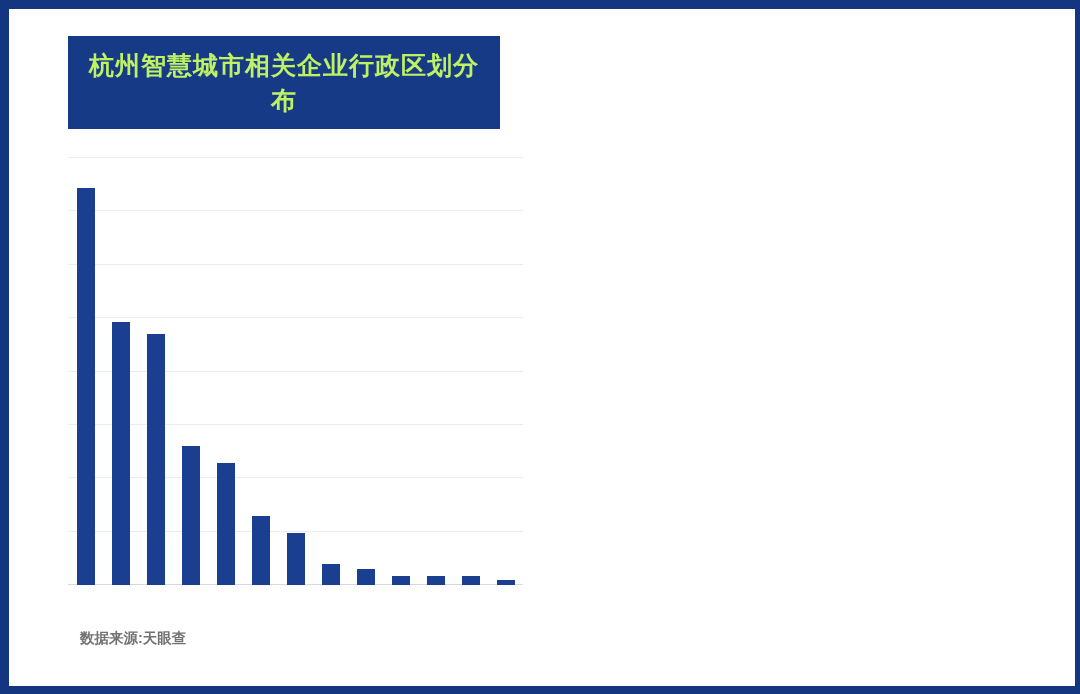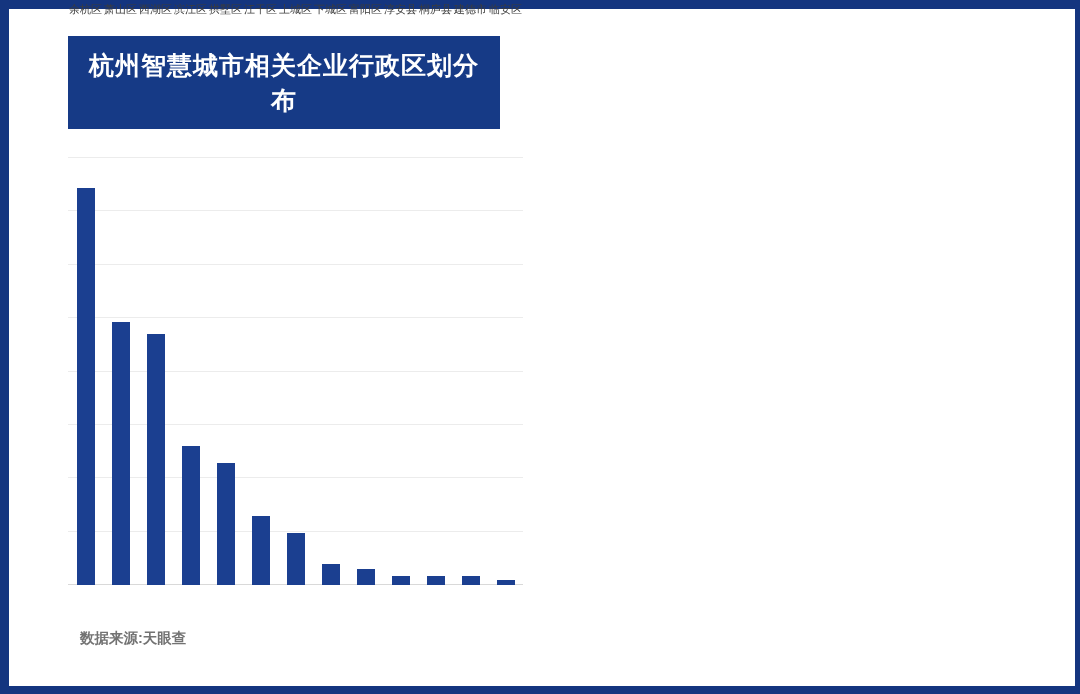--- a/index.html
+++ b/index.html
@@ -107,21 +107,6 @@
         <div class="bar" style="background: rgb(27, 63, 144); left: 428.5px; width: 18px; height: 4.71686px;"></div>
       </div>
 
-    <div id="left-xaxis">
-        <div class="xlab" style="left: 61.5px; top: 2px; width: 48px;">余杭区</div>
-        <div class="xlab" style="left: 96.5px; top: 2px; width: 48px;">萧山区</div>
-        <div class="xlab" style="left: 131.5px; top: 2px; width: 48px;">西湖区</div>
-        <div class="xlab" style="left: 166.5px; top: 2px; width: 48px;">滨江区</div>
-        <div class="xlab" style="left: 201.5px; top: 2px; width: 48px;">拱墅区</div>
-        <div class="xlab" style="left: 236.5px; top: 2px; width: 48px;">江干区</div>
-        <div class="xlab" style="left: 271.5px; top: 2px; width: 48px;">上城区</div>
-        <div class="xlab" style="left: 306.5px; top: 2px; width: 48px;">下城区</div>
-        <div class="xlab" style="left: 341.5px; top: 2px; width: 48px;">富阳区</div>
-        <div class="xlab" style="left: 376.5px; top: 2px; width: 48px;">淳安县</div>
-        <div class="xlab" style="left: 411.5px; top: 2px; width: 48px;">桐庐县</div>
-        <div class="xlab" style="left: 446.5px; top: 2px; width: 48px;">建德市</div>
-        <div class="xlab" style="left: 481.5px; top: 2px; width: 48px;">临安区</div>
-      </div>
 
     <div class="source" id="source-left">数据来源:天眼查</div>
   </div>

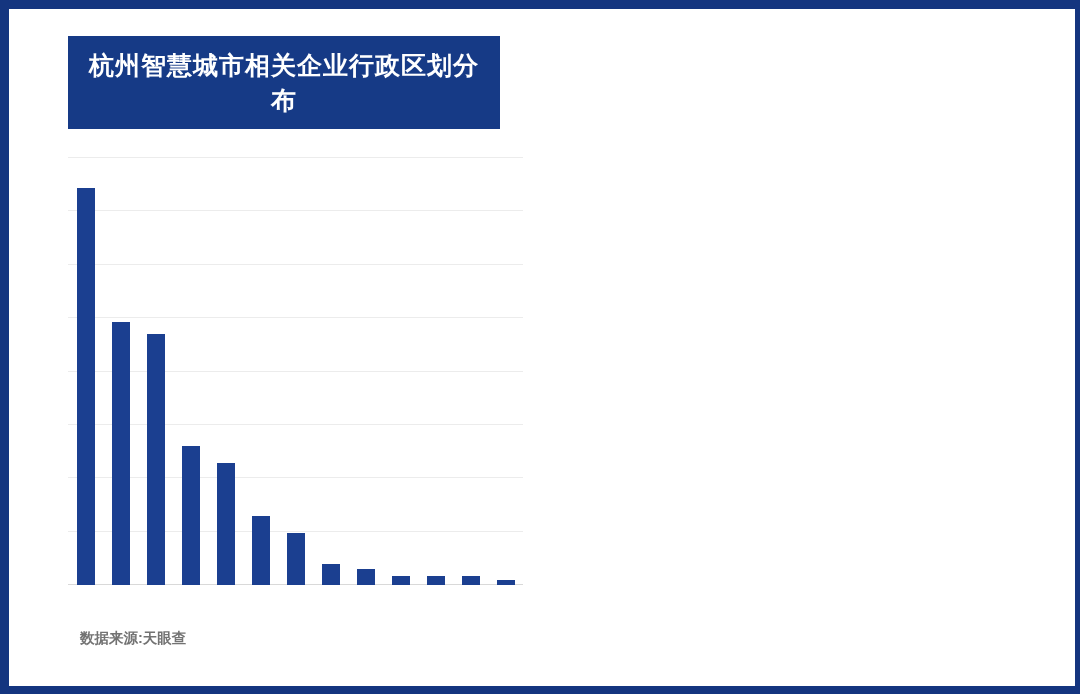--- a/index.html
+++ b/index.html
@@ -31,7 +31,7 @@
   .title-banner{
     position:absolute;
     background:#163a86;
-    color:#ffffff;
+    color:#bef264;
     display:flex;align-items:center;justify-content:center;
     text-align:center;
     font-size:25px;

